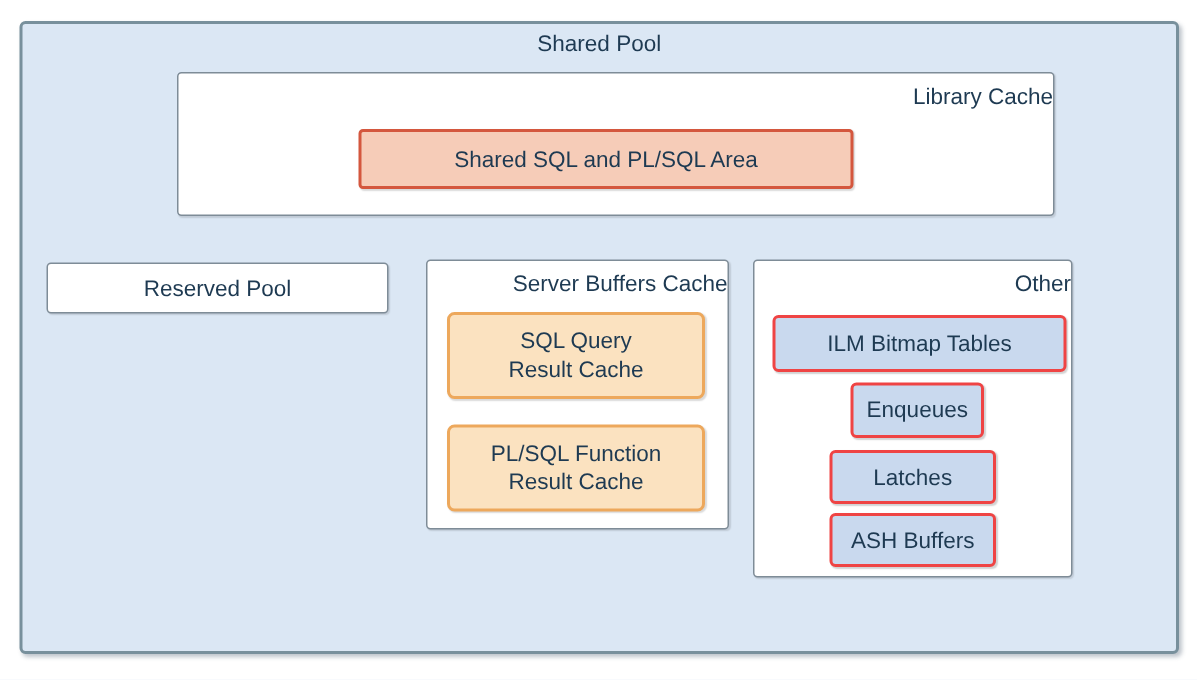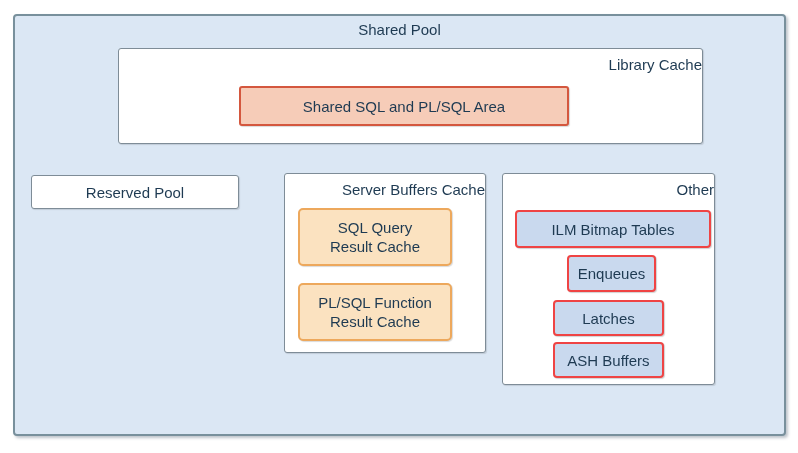--- a/index.html
+++ b/index.html
@@ -81,7 +81,7 @@
   }
 
   
-  .reserved { left: 16px; top: 159px; width: 208px; height: 34px; }
+  .reserved { left: 16px; top: 159px; width: 228px; height: 34px; }
   .dict     { left: 16px; top: 211px; width: 232px; height: 34px; }
 
   

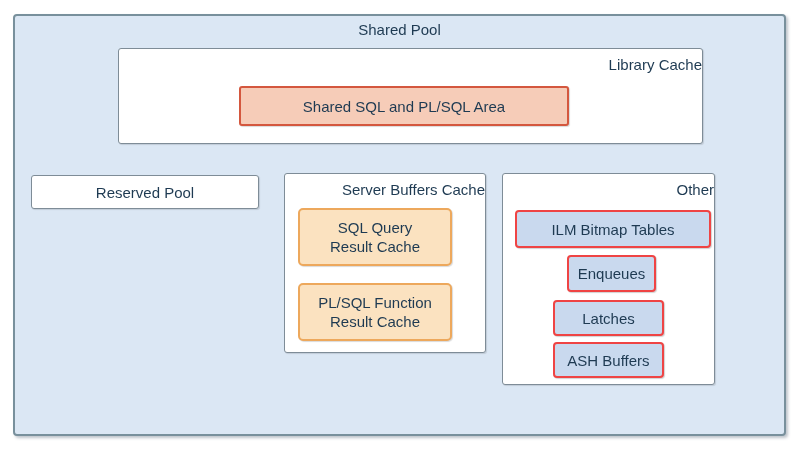--- a/index.html
+++ b/index.html
@@ -89,7 +89,7 @@
   .orange {
     position: absolute;
     left: 13px;
-    width: 154px;
+    width: 172px;
     height: 58px;
     background: #fbe2c0;
     border: 2px solid #eda85c;

